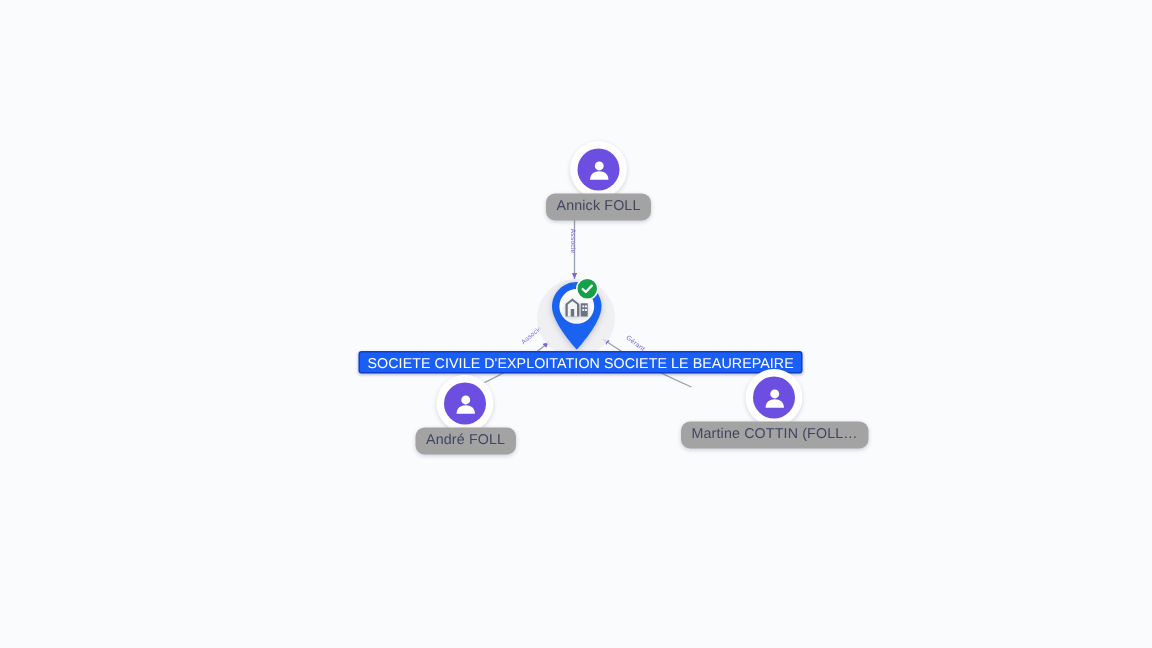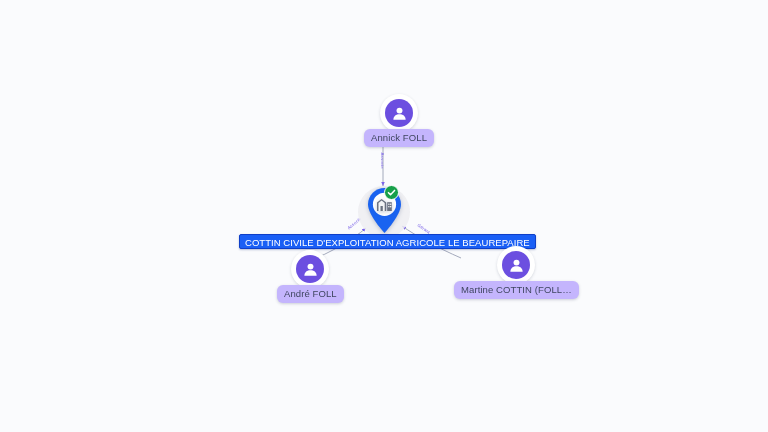--- a/index.html
+++ b/index.html
@@ -31,7 +31,7 @@
 
   .pill{
     margin-top:-3px;
-    background:#c4b5fd;
+    background:#a3a3a3;
     border-radius:6px;
     padding:3px 7px 4px 7px;
     font-size:9.5px;line-height:11px;

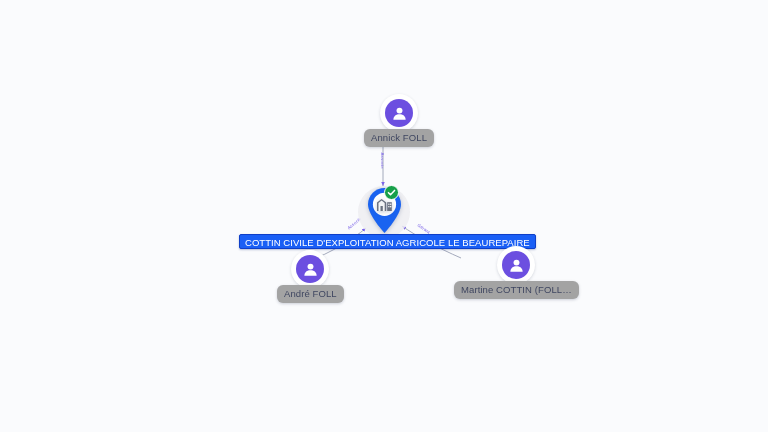--- a/index.html
+++ b/index.html
@@ -142,7 +142,7 @@
     </div>
   </div>
 
-  <div id="company-label">COTTIN CIVILE D'EXPLOITATION AGRICOLE LE BEAUREPAIRE</div>
+  <div id="company-label">SOCIETE CIVILE D'EXPLOITATION SOCIETE LE BEAUREPAIRE</div>
 
   <div class="node" style="left:364px;top:94px;">
     <div class="avatar-ring">

